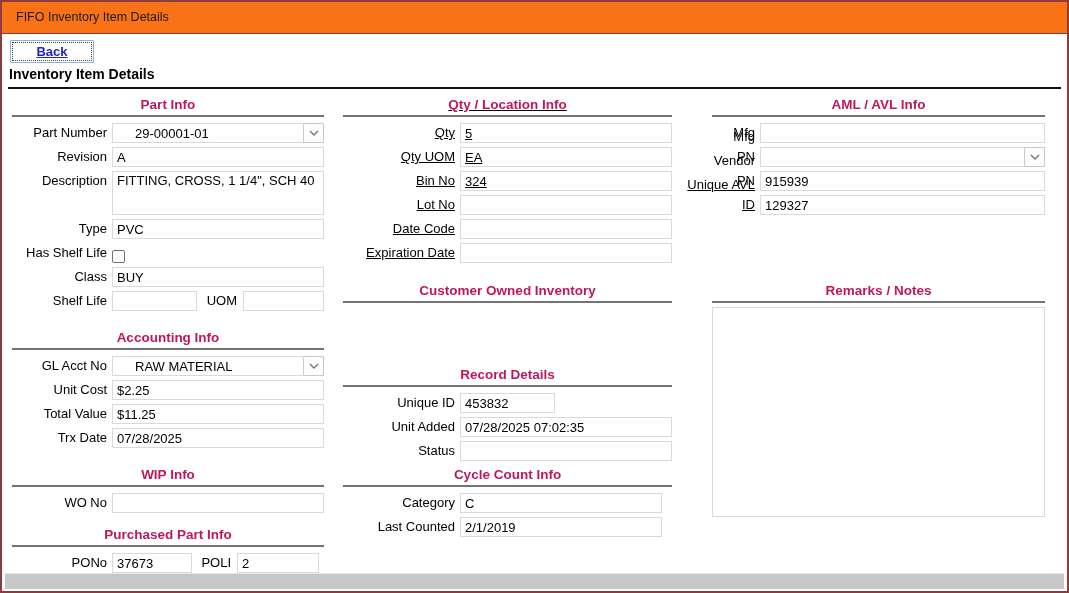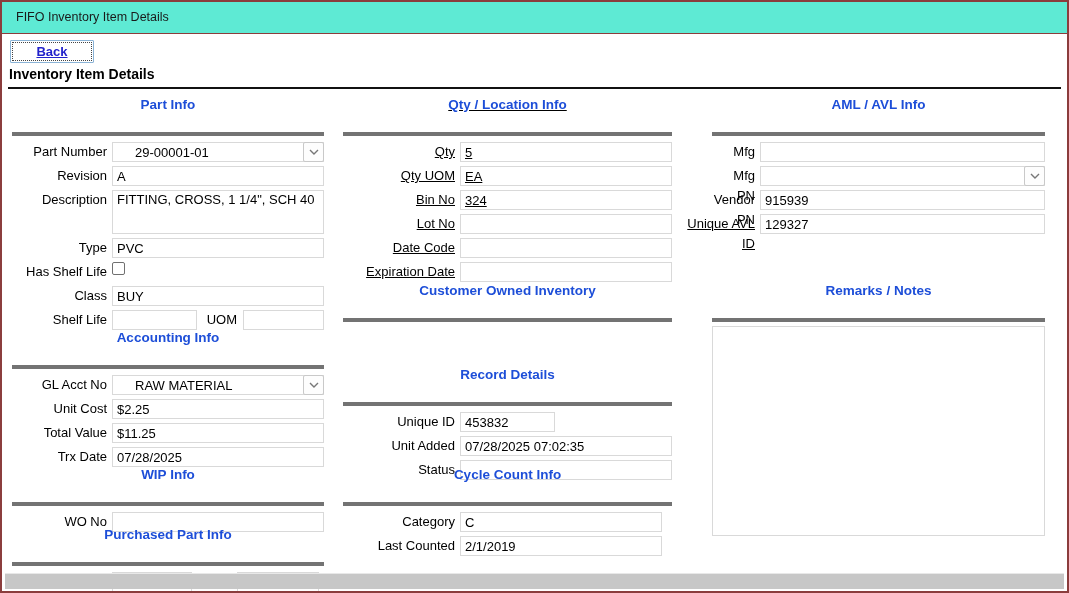--- a/index.html
+++ b/index.html
@@ -17,7 +17,7 @@
     position:absolute; left:0; top:0; right:0; height:32px;
     border-bottom:1px solid #8b3d3d;
     font-size:12.5px; color:#1a1a1a; line-height:31px; padding-left:14px;
-    background:#5eead4;
+    background:#f97316;
   }
   .back-btn {
     position:absolute; left:8px; top:38px; width:84px; height:23px;

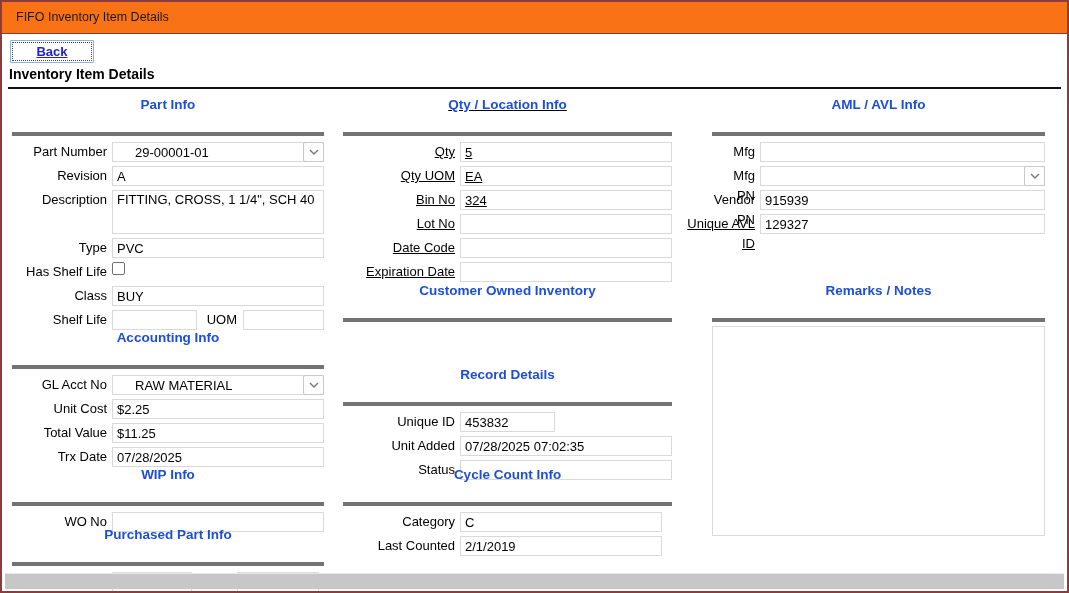--- a/index.html
+++ b/index.html
@@ -36,8 +36,8 @@
   }
   .section { position:absolute; }
   .sec-title {
-    font-size:13.5px; font-weight:bold; color:#1d4ed8; text-align:center;
-    padding-bottom:19px; border-bottom:4px solid #737373; line-height:16px;
+    font-size:13.5px; font-weight:bold; color:#be185d; text-align:center;
+    padding-bottom:2px; border-bottom:2px solid #737373; line-height:16px;
   }
   .rows { padding-top:6px; }
   .row { display:flex; align-items:flex-start; margin-bottom:4px; height:20px; }

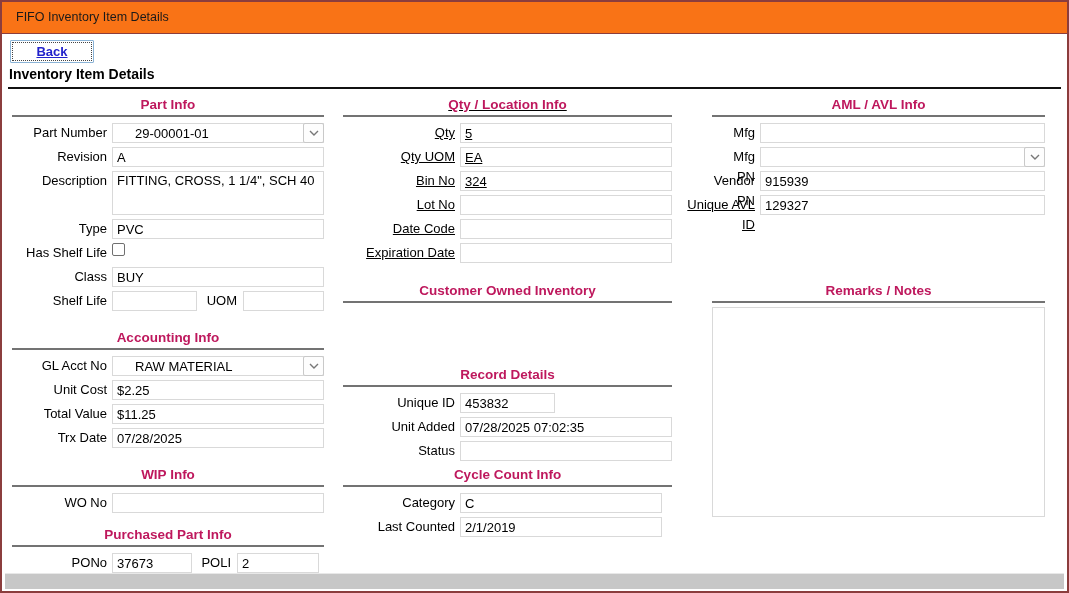--- a/index.html
+++ b/index.html
@@ -40,7 +40,7 @@
     padding-bottom:2px; border-bottom:2px solid #737373; line-height:16px;
   }
   .rows { padding-top:6px; }
-  .row { display:flex; align-items:flex-start; margin-bottom:4px; height:20px; }
+  .row { display:flex; align-items:flex-end; margin-bottom:4px; height:20px; }
   .row.tall { height:44px; align-items:flex-start; }
   .lbl { font-size:13px; color:#000; text-align:right; padding-right:5px; flex:none; line-height:20px; }
   .lbl-l { width:100px; }

